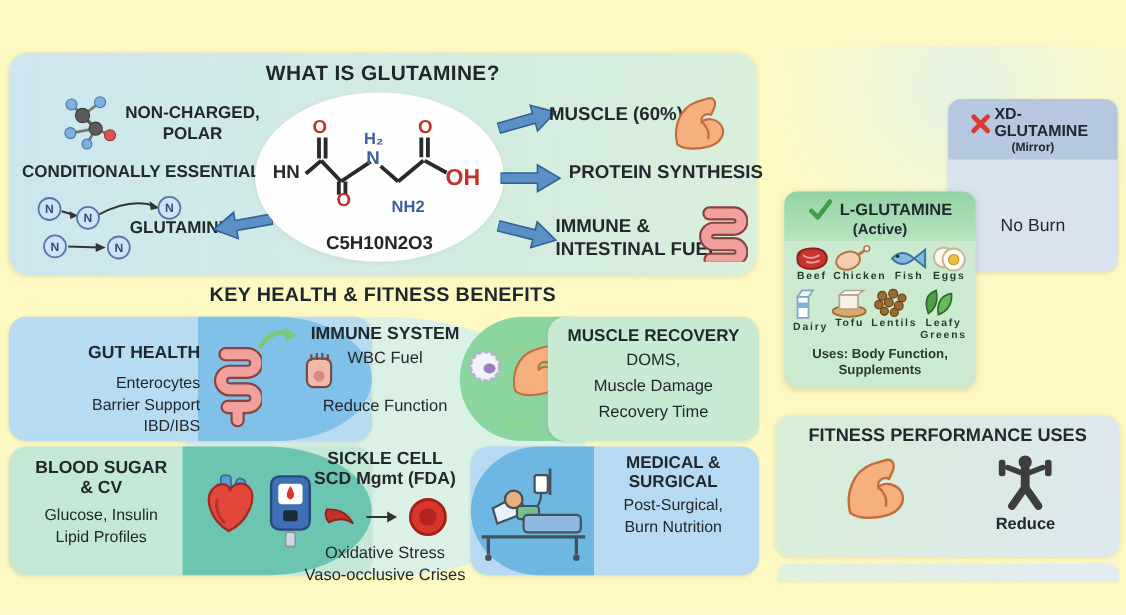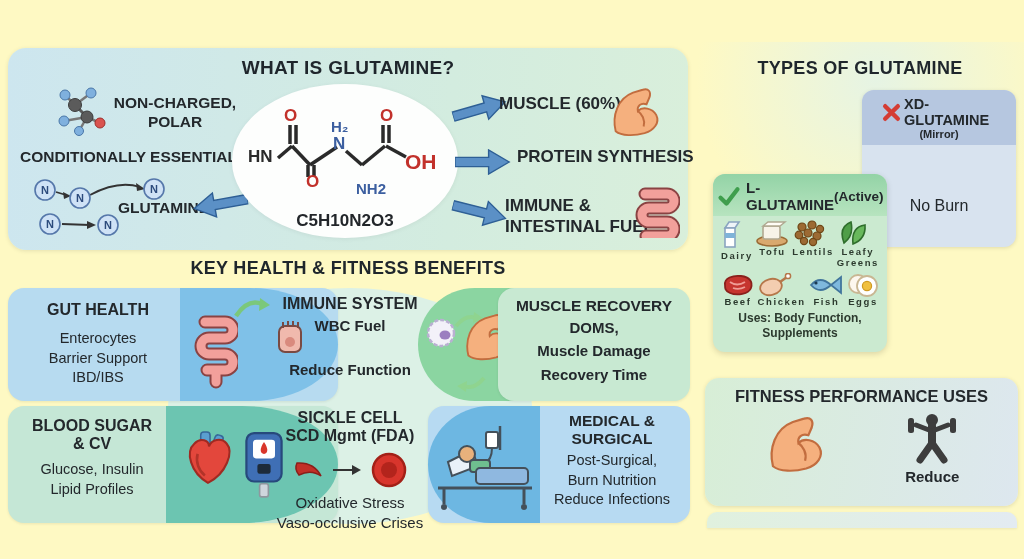--- a/index.html
+++ b/index.html
@@ -307,7 +307,6 @@
 
   <div class="abs" style="left:694px;top:42px;width:330px;height:210px;background:radial-gradient(ellipse at 55% 18%, #e6f4e4 0%, rgba(255,255,255,0) 70%);"></div>
 
-  <div class="abs ttl ctr" style="left:700px;top:58px;width:320px;font-size:18px;">TYPES OF GLUTAMINE</div>
 
   <div class="abs" style="left:862px;top:90px;width:154px;height:157px;border-radius:12px;background:#d8e3ef;box-shadow:0 1px 4px rgba(0,0,0,.12);z-index:1;">
     <div style="background:#b6c7e0;border-radius:12px 12px 0 0;padding:6px 20px 5px;display:flex;flex-direction:column;align-items:center;">

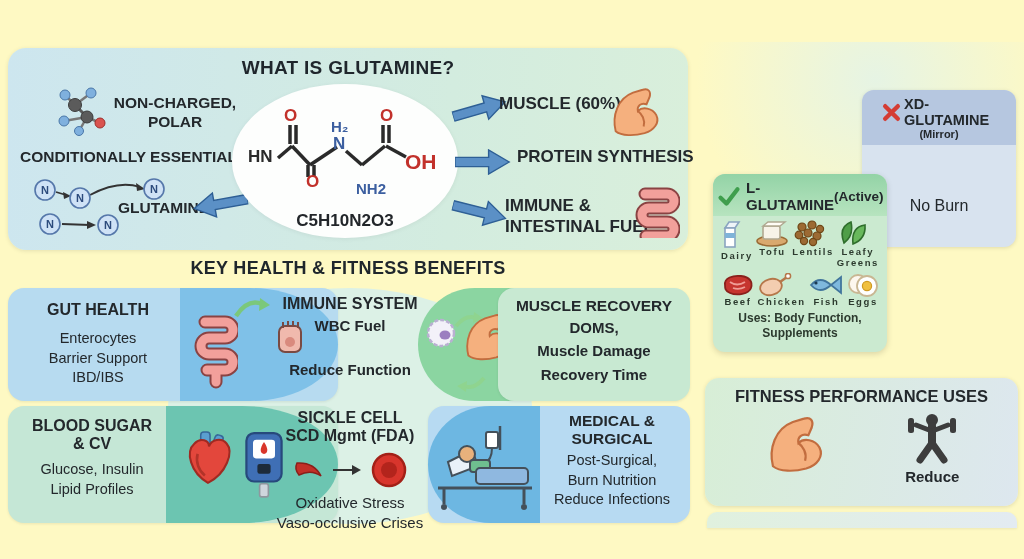--- a/index.html
+++ b/index.html
@@ -324,7 +324,7 @@
   </div>
 
   <div class="abs" style="left:713px;top:174px;width:174px;height:178px;border-radius:12px;background:#cbead0;box-shadow:0 2px 6px rgba(0,0,0,.15);z-index:3;">
-    <div style="background:linear-gradient(180deg,#93d3a6,#b7e4bf);border-radius:12px 12px 0 0;padding:5px 4px 3px;display:flex;flex-direction:row;align-items:center;">
+    <div style="background:linear-gradient(180deg,#93d3a6,#b7e4bf);border-radius:12px 12px 0 0;padding:5px 4px 3px;display:flex;flex-direction:column;align-items:center;">
       <div style="display:flex;align-items:center;gap:5px;">
         <span>
           <svg width="24" height="22" viewBox="0 0 28 26">

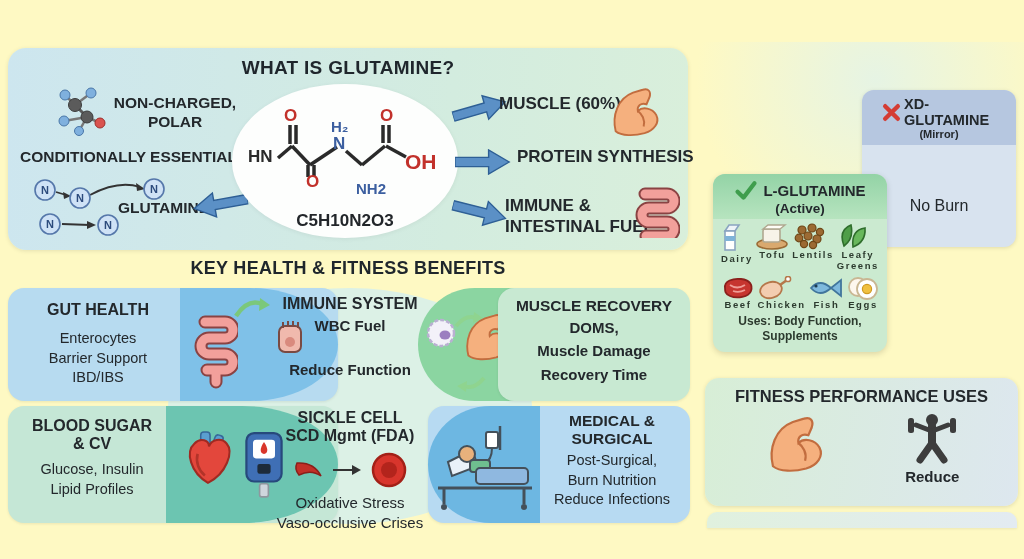--- a/index.html
+++ b/index.html
@@ -336,6 +336,44 @@
       <div style="font-size:13.5px;font-weight:700;">(Active)</div>
     </div>
 
+    <div style="display:flex;justify-content:space-between;padding:4px 8px 0;">
+      <div class="ctr">
+        <span>
+          <svg width="34" height="24" viewBox="0 0 34 24">
+            <path d="M4,12 C3,5 12,2 20,3 C29,4 32,9 30,15 C28,21 16,23 9,20 C4,18 4,15 4,12 Z" fill="#c6352f" stroke="#8a201c" stroke-width="1.8"></path>
+            <path d="M9,9 Q16,14 24,9 M12,15 Q18,17 24,14" stroke="#ef9d96" stroke-width="1.8" fill="none"></path>
+          </svg></span>
+        <div class="foodlbl">Beef</div>
+      </div>
+      <div class="ctr">
+        <span>
+          <svg width="34" height="24" viewBox="0 0 34 24">
+            <ellipse cx="13" cy="14" rx="11" ry="8" fill="#f3cdb0" stroke="#b5774a" stroke-width="1.8" transform="rotate(-15 13 14)"></ellipse>
+            <line x1="22" y1="9" x2="29" y2="4" stroke="#b5774a" stroke-width="2.5"></line>
+            <circle cx="30" cy="3" r="2.6" fill="#fff" stroke="#b5774a" stroke-width="1.5"></circle>
+          </svg></span>
+        <div class="foodlbl">Chicken</div>
+      </div>
+      <div class="ctr">
+        <span>
+          <svg width="36" height="24" viewBox="0 0 36 24">
+            <path d="M3,12 Q12,2 23,12 Q12,22 3,12 Z" fill="#7fb9dd" stroke="#41759c" stroke-width="1.8"></path>
+            <polygon points="23,12 33,4 33,20" fill="#7fb9dd" stroke="#41759c" stroke-width="1.8"></polygon>
+            <circle cx="8" cy="10" r="1.6" fill="#1d3b52"></circle>
+          </svg></span>
+        <div class="foodlbl">Fish</div>
+      </div>
+      <div class="ctr">
+        <span>
+          <svg width="32" height="24" viewBox="0 0 32 24">
+            <circle cx="11" cy="11" r="9" fill="#fdf7ee" stroke="#c9b793" stroke-width="1.8"></circle>
+            <circle cx="20" cy="13" r="10" fill="#ffffff" stroke="#c9b793" stroke-width="1.8"></circle>
+            <circle cx="20" cy="13" r="4.6" fill="#f0c040" stroke="#cf9a22" stroke-width="1.2"></circle>
+          </svg></span>
+        <div class="foodlbl">Eggs</div>
+      </div>
+    </div>
+
     <div style="display:flex;justify-content:space-between;padding:3px 8px 0;align-items:flex-start;">
       <div class="ctr">
         <span>
@@ -381,44 +419,6 @@
         <div class="foodlbl">Greens</div>
       </div>
     </div>
-
-    <div style="display:flex;justify-content:space-between;padding:4px 8px 0;">
-      <div class="ctr">
-        <span>
-          <svg width="34" height="24" viewBox="0 0 34 24">
-            <path d="M4,12 C3,5 12,2 20,3 C29,4 32,9 30,15 C28,21 16,23 9,20 C4,18 4,15 4,12 Z" fill="#c6352f" stroke="#8a201c" stroke-width="1.8"></path>
-            <path d="M9,9 Q16,14 24,9 M12,15 Q18,17 24,14" stroke="#ef9d96" stroke-width="1.8" fill="none"></path>
-          </svg></span>
-        <div class="foodlbl">Beef</div>
-      </div>
-      <div class="ctr">
-        <span>
-          <svg width="34" height="24" viewBox="0 0 34 24">
-            <ellipse cx="13" cy="14" rx="11" ry="8" fill="#f3cdb0" stroke="#b5774a" stroke-width="1.8" transform="rotate(-15 13 14)"></ellipse>
-            <line x1="22" y1="9" x2="29" y2="4" stroke="#b5774a" stroke-width="2.5"></line>
-            <circle cx="30" cy="3" r="2.6" fill="#fff" stroke="#b5774a" stroke-width="1.5"></circle>
-          </svg></span>
-        <div class="foodlbl">Chicken</div>
-      </div>
-      <div class="ctr">
-        <span>
-          <svg width="36" height="24" viewBox="0 0 36 24">
-            <path d="M3,12 Q12,2 23,12 Q12,22 3,12 Z" fill="#7fb9dd" stroke="#41759c" stroke-width="1.8"></path>
-            <polygon points="23,12 33,4 33,20" fill="#7fb9dd" stroke="#41759c" stroke-width="1.8"></polygon>
-            <circle cx="8" cy="10" r="1.6" fill="#1d3b52"></circle>
-          </svg></span>
-        <div class="foodlbl">Fish</div>
-      </div>
-      <div class="ctr">
-        <span>
-          <svg width="32" height="24" viewBox="0 0 32 24">
-            <circle cx="11" cy="11" r="9" fill="#fdf7ee" stroke="#c9b793" stroke-width="1.8"></circle>
-            <circle cx="20" cy="13" r="10" fill="#ffffff" stroke="#c9b793" stroke-width="1.8"></circle>
-            <circle cx="20" cy="13" r="4.6" fill="#f0c040" stroke="#cf9a22" stroke-width="1.2"></circle>
-          </svg></span>
-        <div class="foodlbl">Eggs</div>
-      </div>
-    </div>
     <div class="ctr" style="font-size:12px;font-weight:700;margin-top:3px;line-height:1.25;color:#2c3a2e;">
       <div>Uses: Body Function,</div>
       <div>Supplements</div>

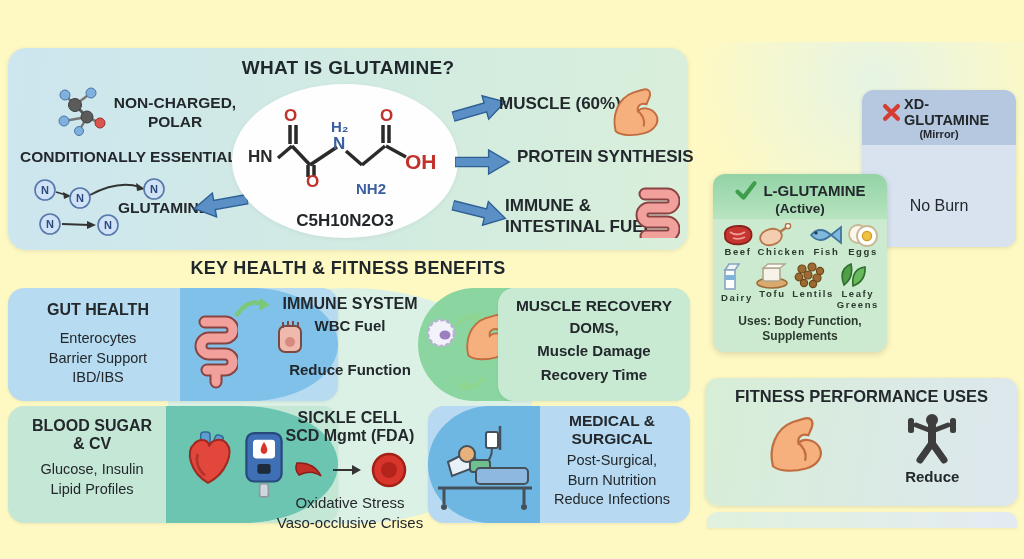--- a/index.html
+++ b/index.html
@@ -177,7 +177,7 @@
         </svg>
       </div>
     </div>
-    <div class="abs ctr" style="left:6px;top:13px;width:168px;">
+    <div class="abs ctr" style="left:6px;top:24px;width:168px;text-align:right;">
       <div class="h16">GUT HEALTH</div>
       <div class="ln" style="margin-top:10px;">Enterocytes</div>
       <div class="ln">Barrier Support</div>

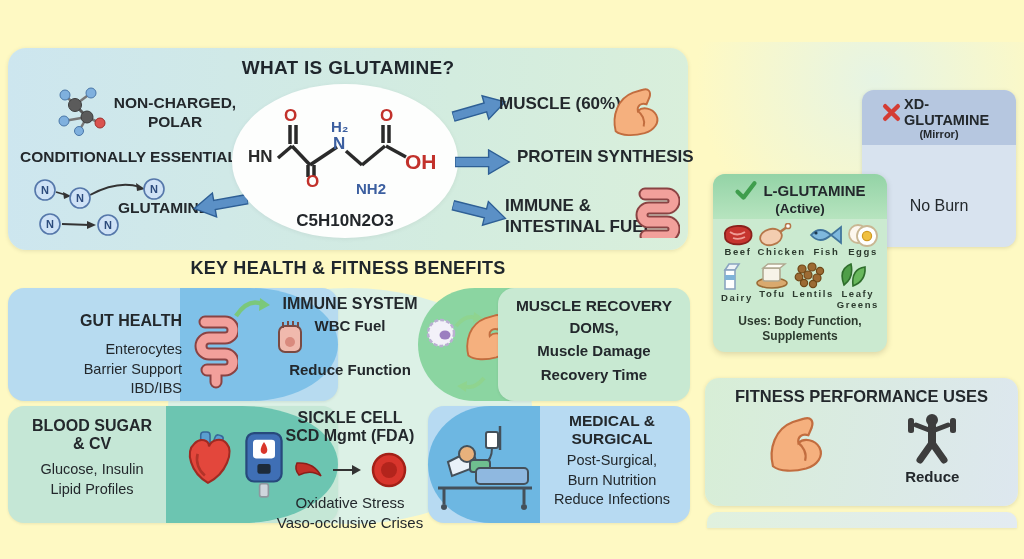--- a/index.html
+++ b/index.html
@@ -11,7 +11,7 @@
   .h16{font-weight:700;font-size:16px;}
   .h15{font-weight:700;font-size:15.5px;}
   .ln{font-size:14.5px;font-weight:500;line-height:1.35;}
-  .ln15{font-size:15px;font-weight:700;}
+  .ln15{font-size:15px;font-weight:400;}
   .panel{border-radius:18px;box-shadow:0 1px 4px rgba(0,0,0,.10);}
   .box{border-radius:16px;box-shadow:0 1px 3px rgba(0,0,0,.08);z-index:2;}
   .wedge-r{border-radius:0 58% 58% 0 / 0 52% 52% 0;}

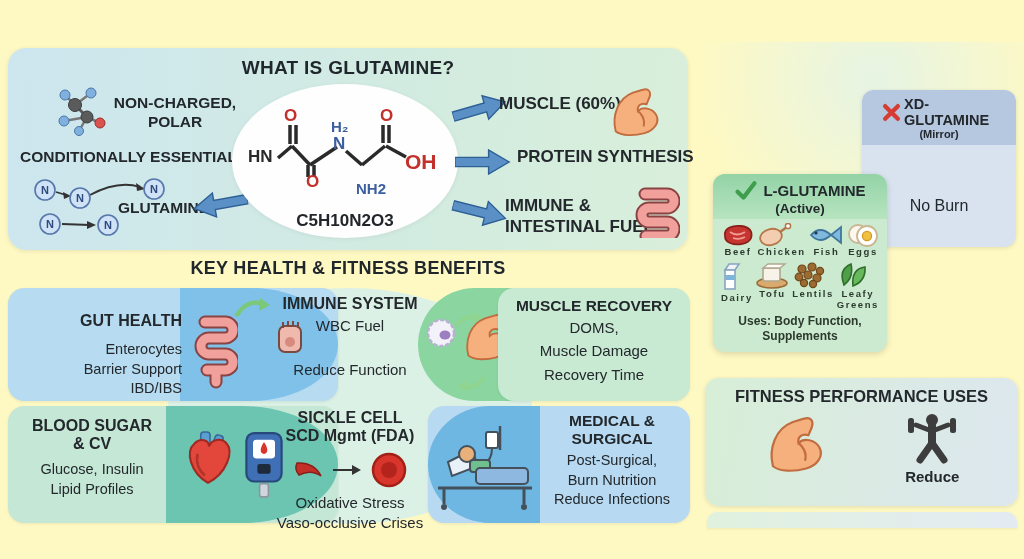--- a/index.html
+++ b/index.html
@@ -301,7 +301,6 @@
       <div class="h15">SURGICAL</div>
       <div class="ln" style="margin-top:3px;">Post-Surgical,</div>
       <div class="ln">Burn Nutrition</div>
-      <div class="ln">Reduce Infections</div>
     </div>
   </div>
 

